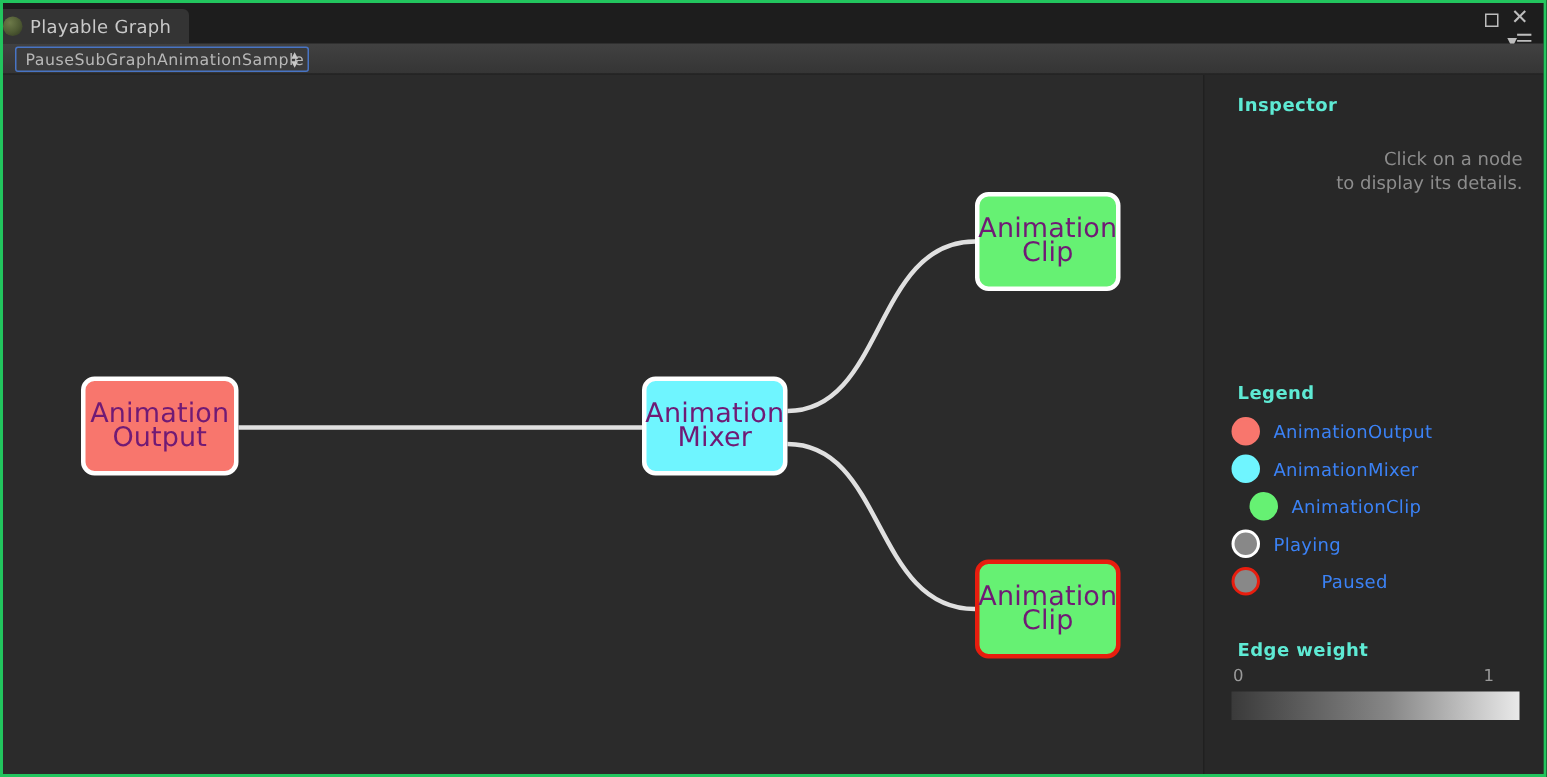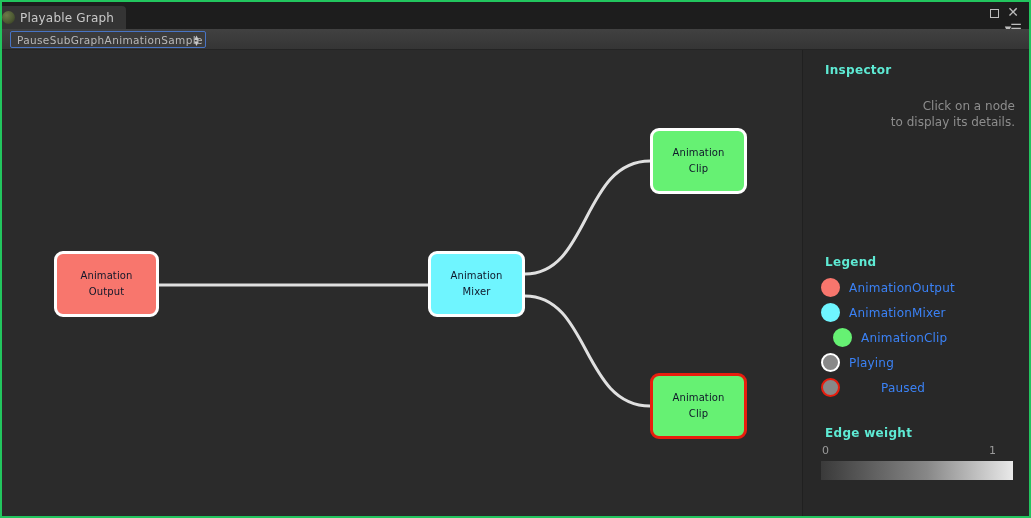--- a/index.html
+++ b/index.html
@@ -118,8 +118,8 @@
     align-items: center;
     justify-content: center;
     text-align: center;
-    color: #0f172a;
-    font-size: 10px;
+    color: #701a75;
+    font-size: 18px;
     line-height: 16px;
     letter-spacing: .1px;
     white-space: pre-line;

